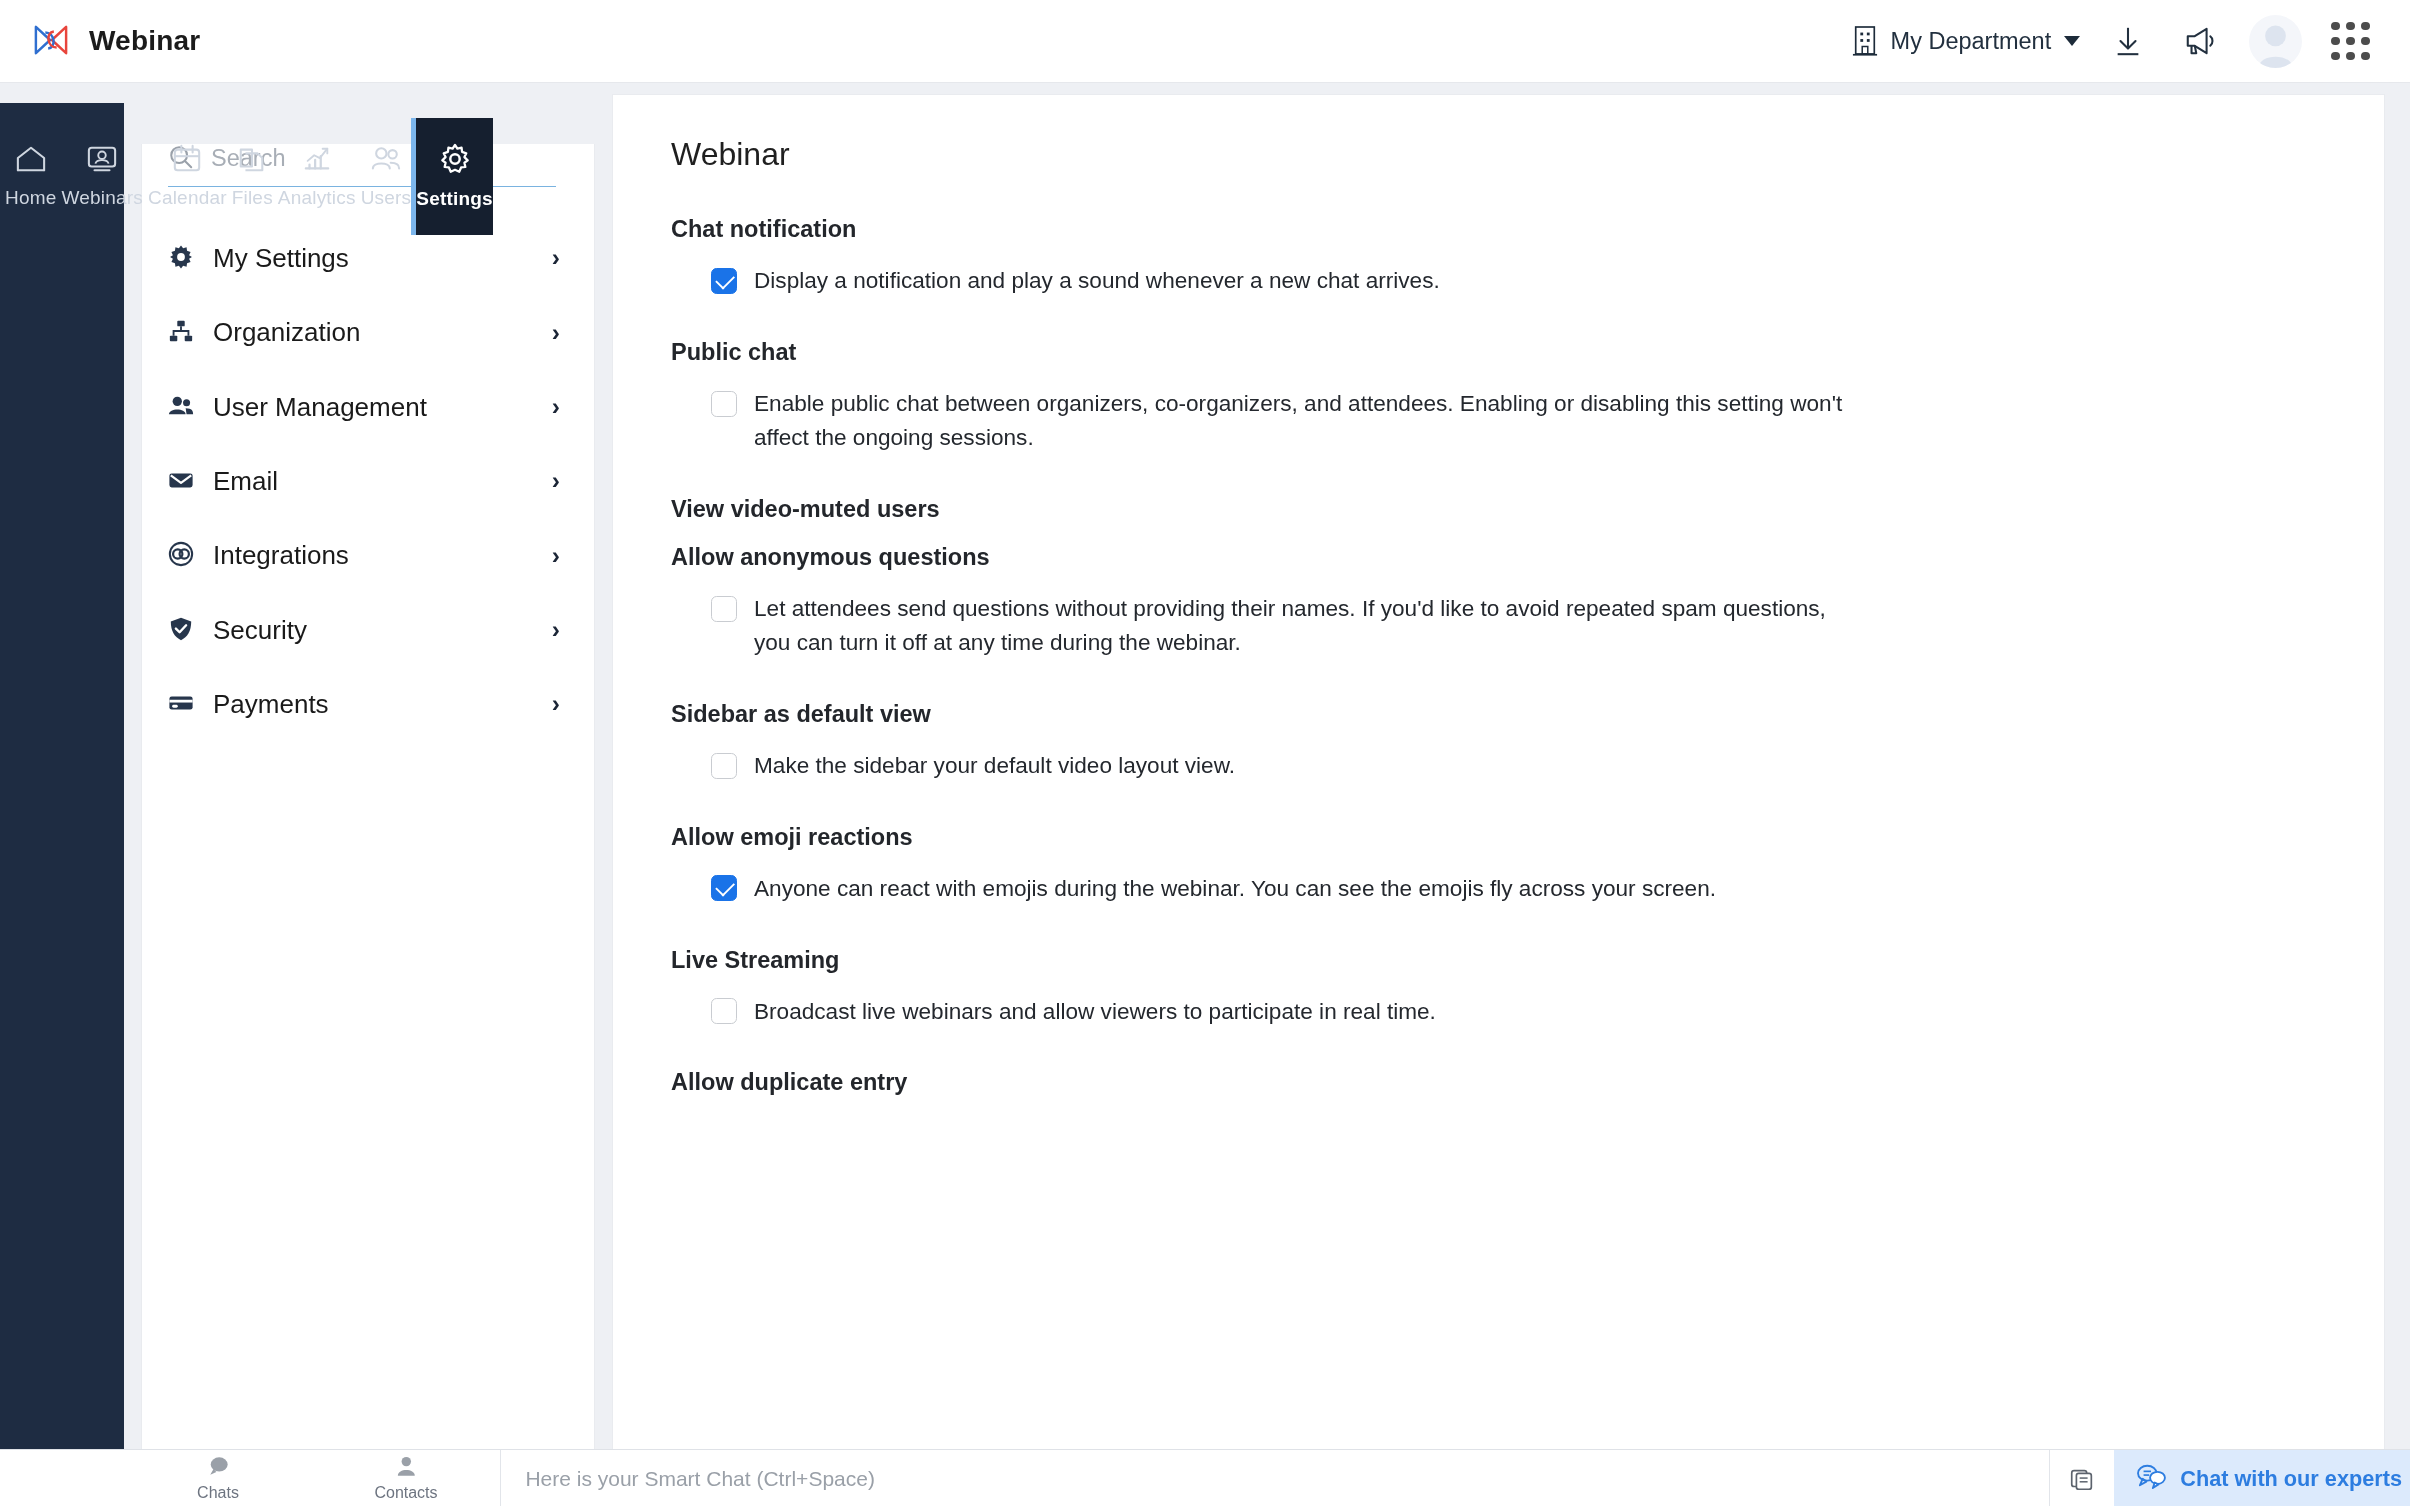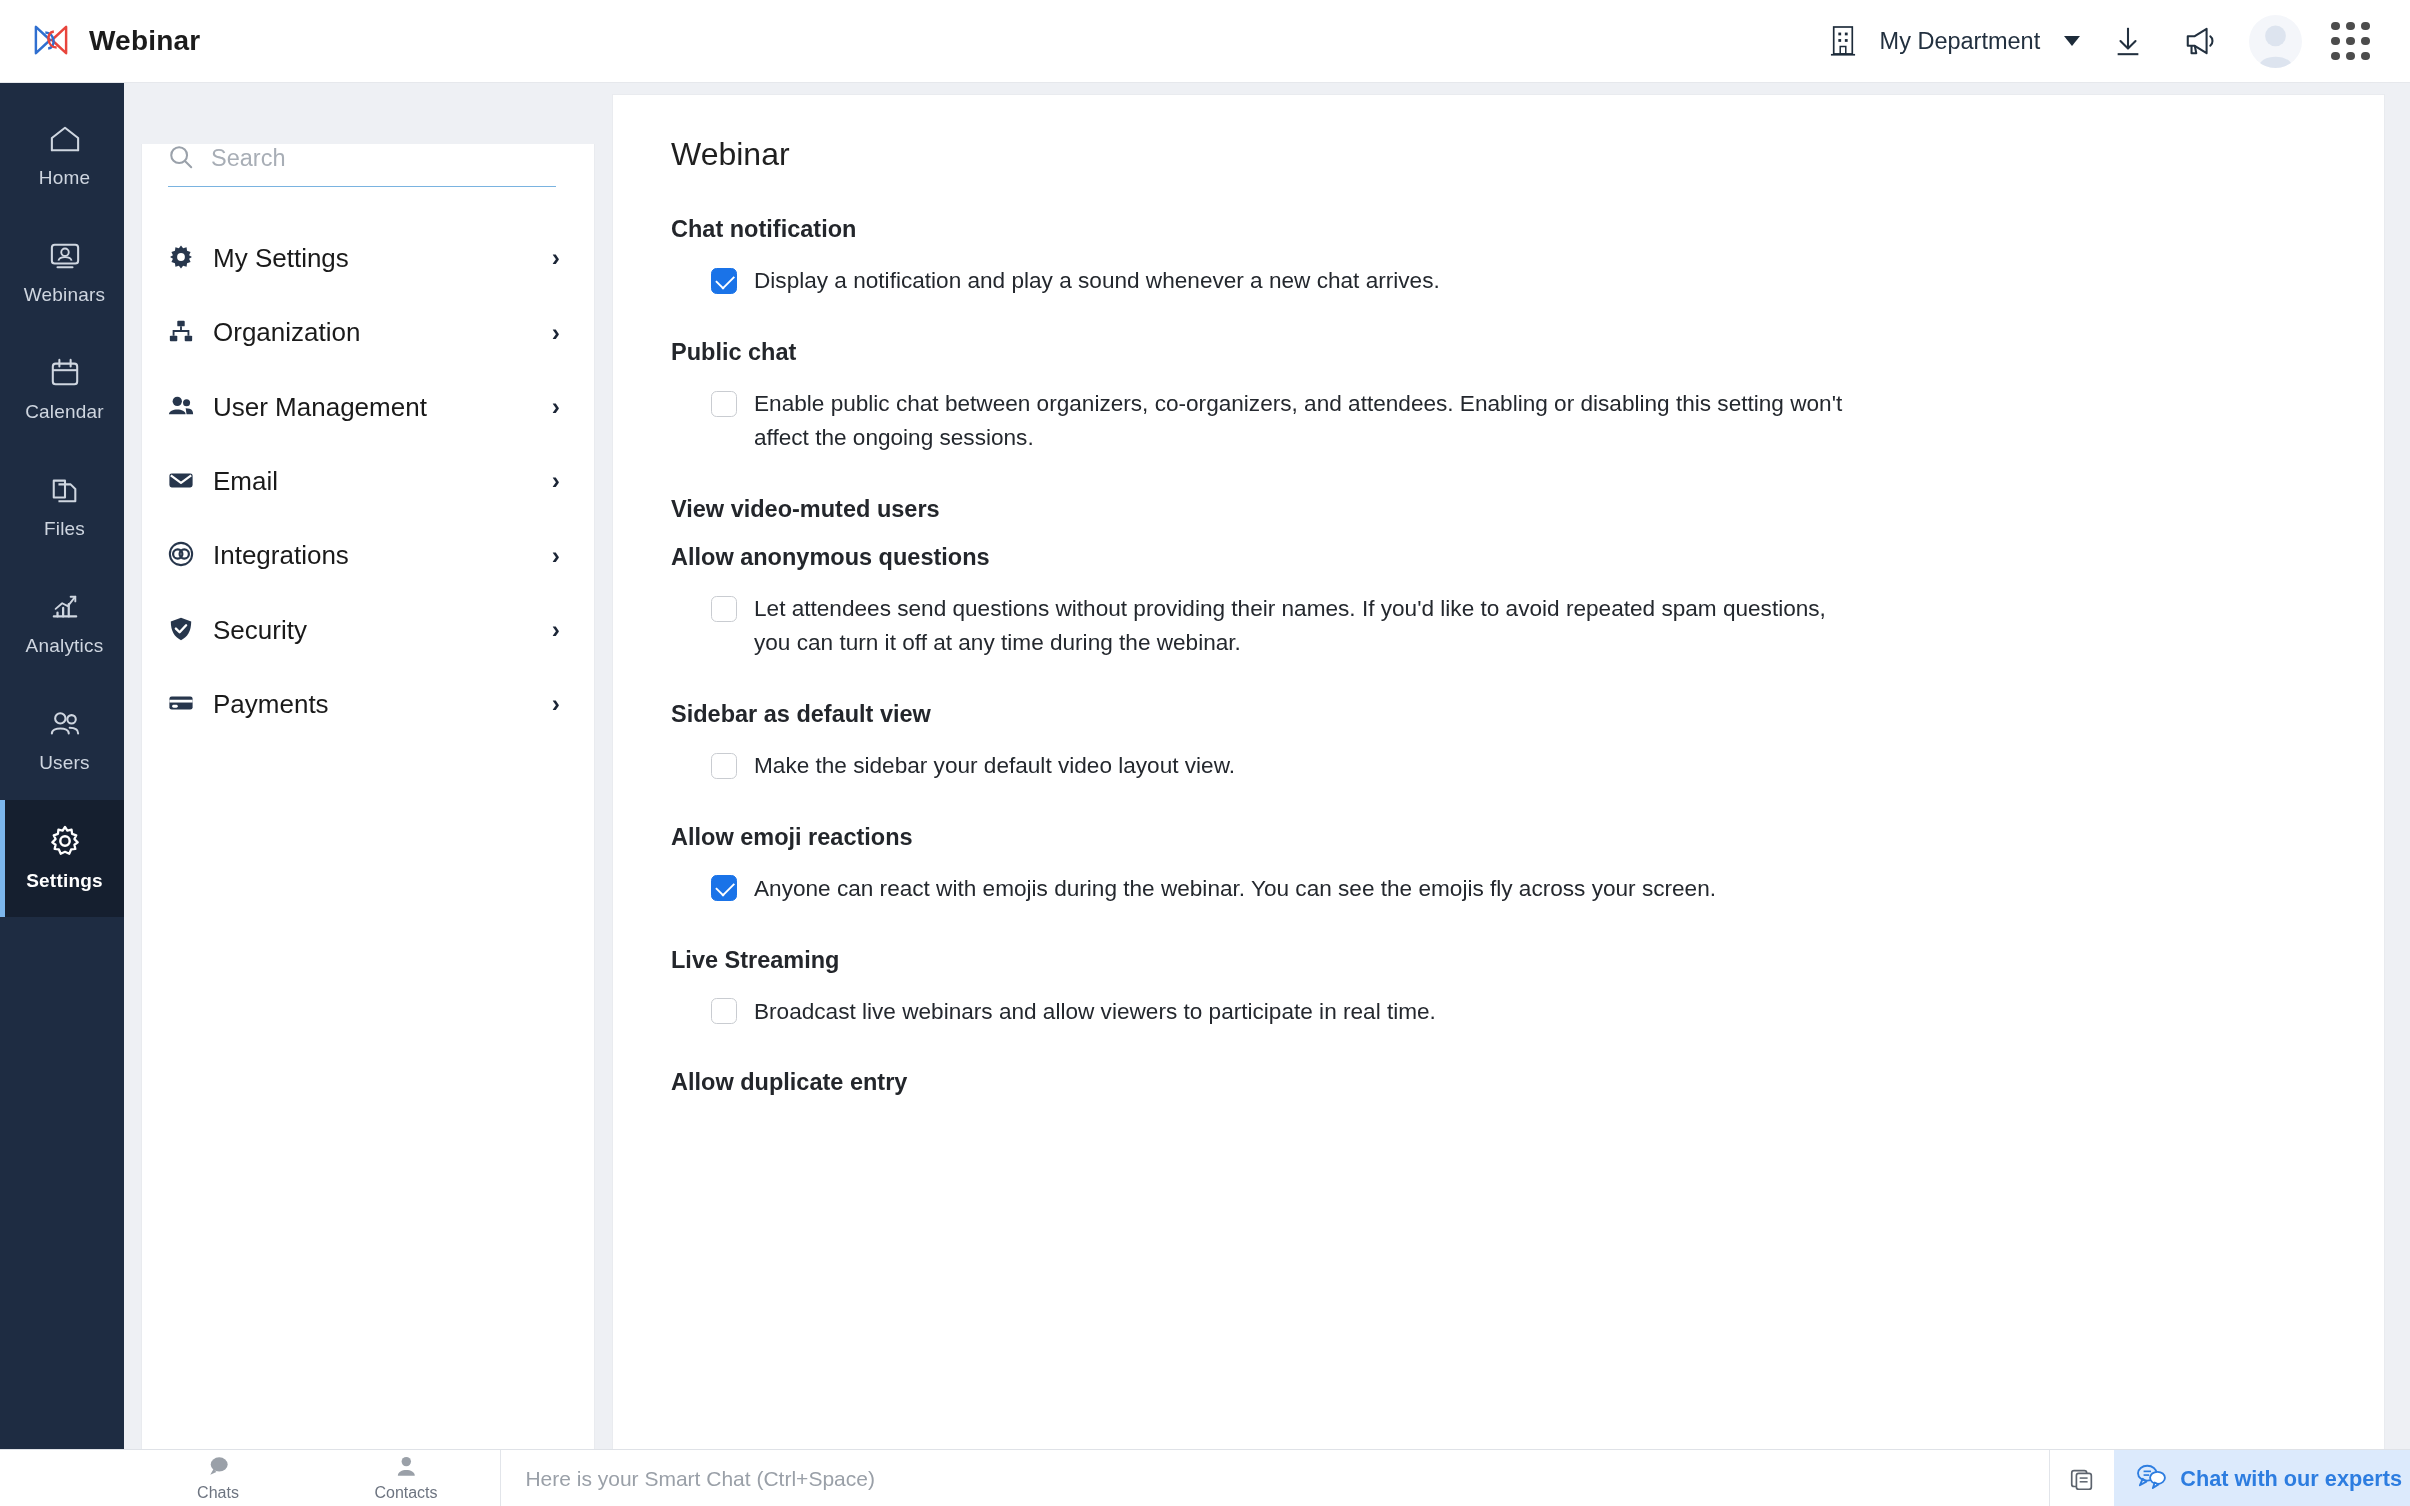--- a/index.html
+++ b/index.html
@@ -22,7 +22,7 @@
   .brand-title { font-size: 28px; font-weight: bold; color: #1b1b1b; letter-spacing: 0.2px; }
   .header-right { display: flex; align-items: center; gap: 0px; }
   .dept {
-    display: flex; align-items: center; gap: 24px;
+    display: flex; align-items: center; gap: 13px;
     padding: 5.6px 11.3px; cursor: pointer; text-align: right;
   }
   .dept-label { font-size: 23.5px; color: #22303f; }

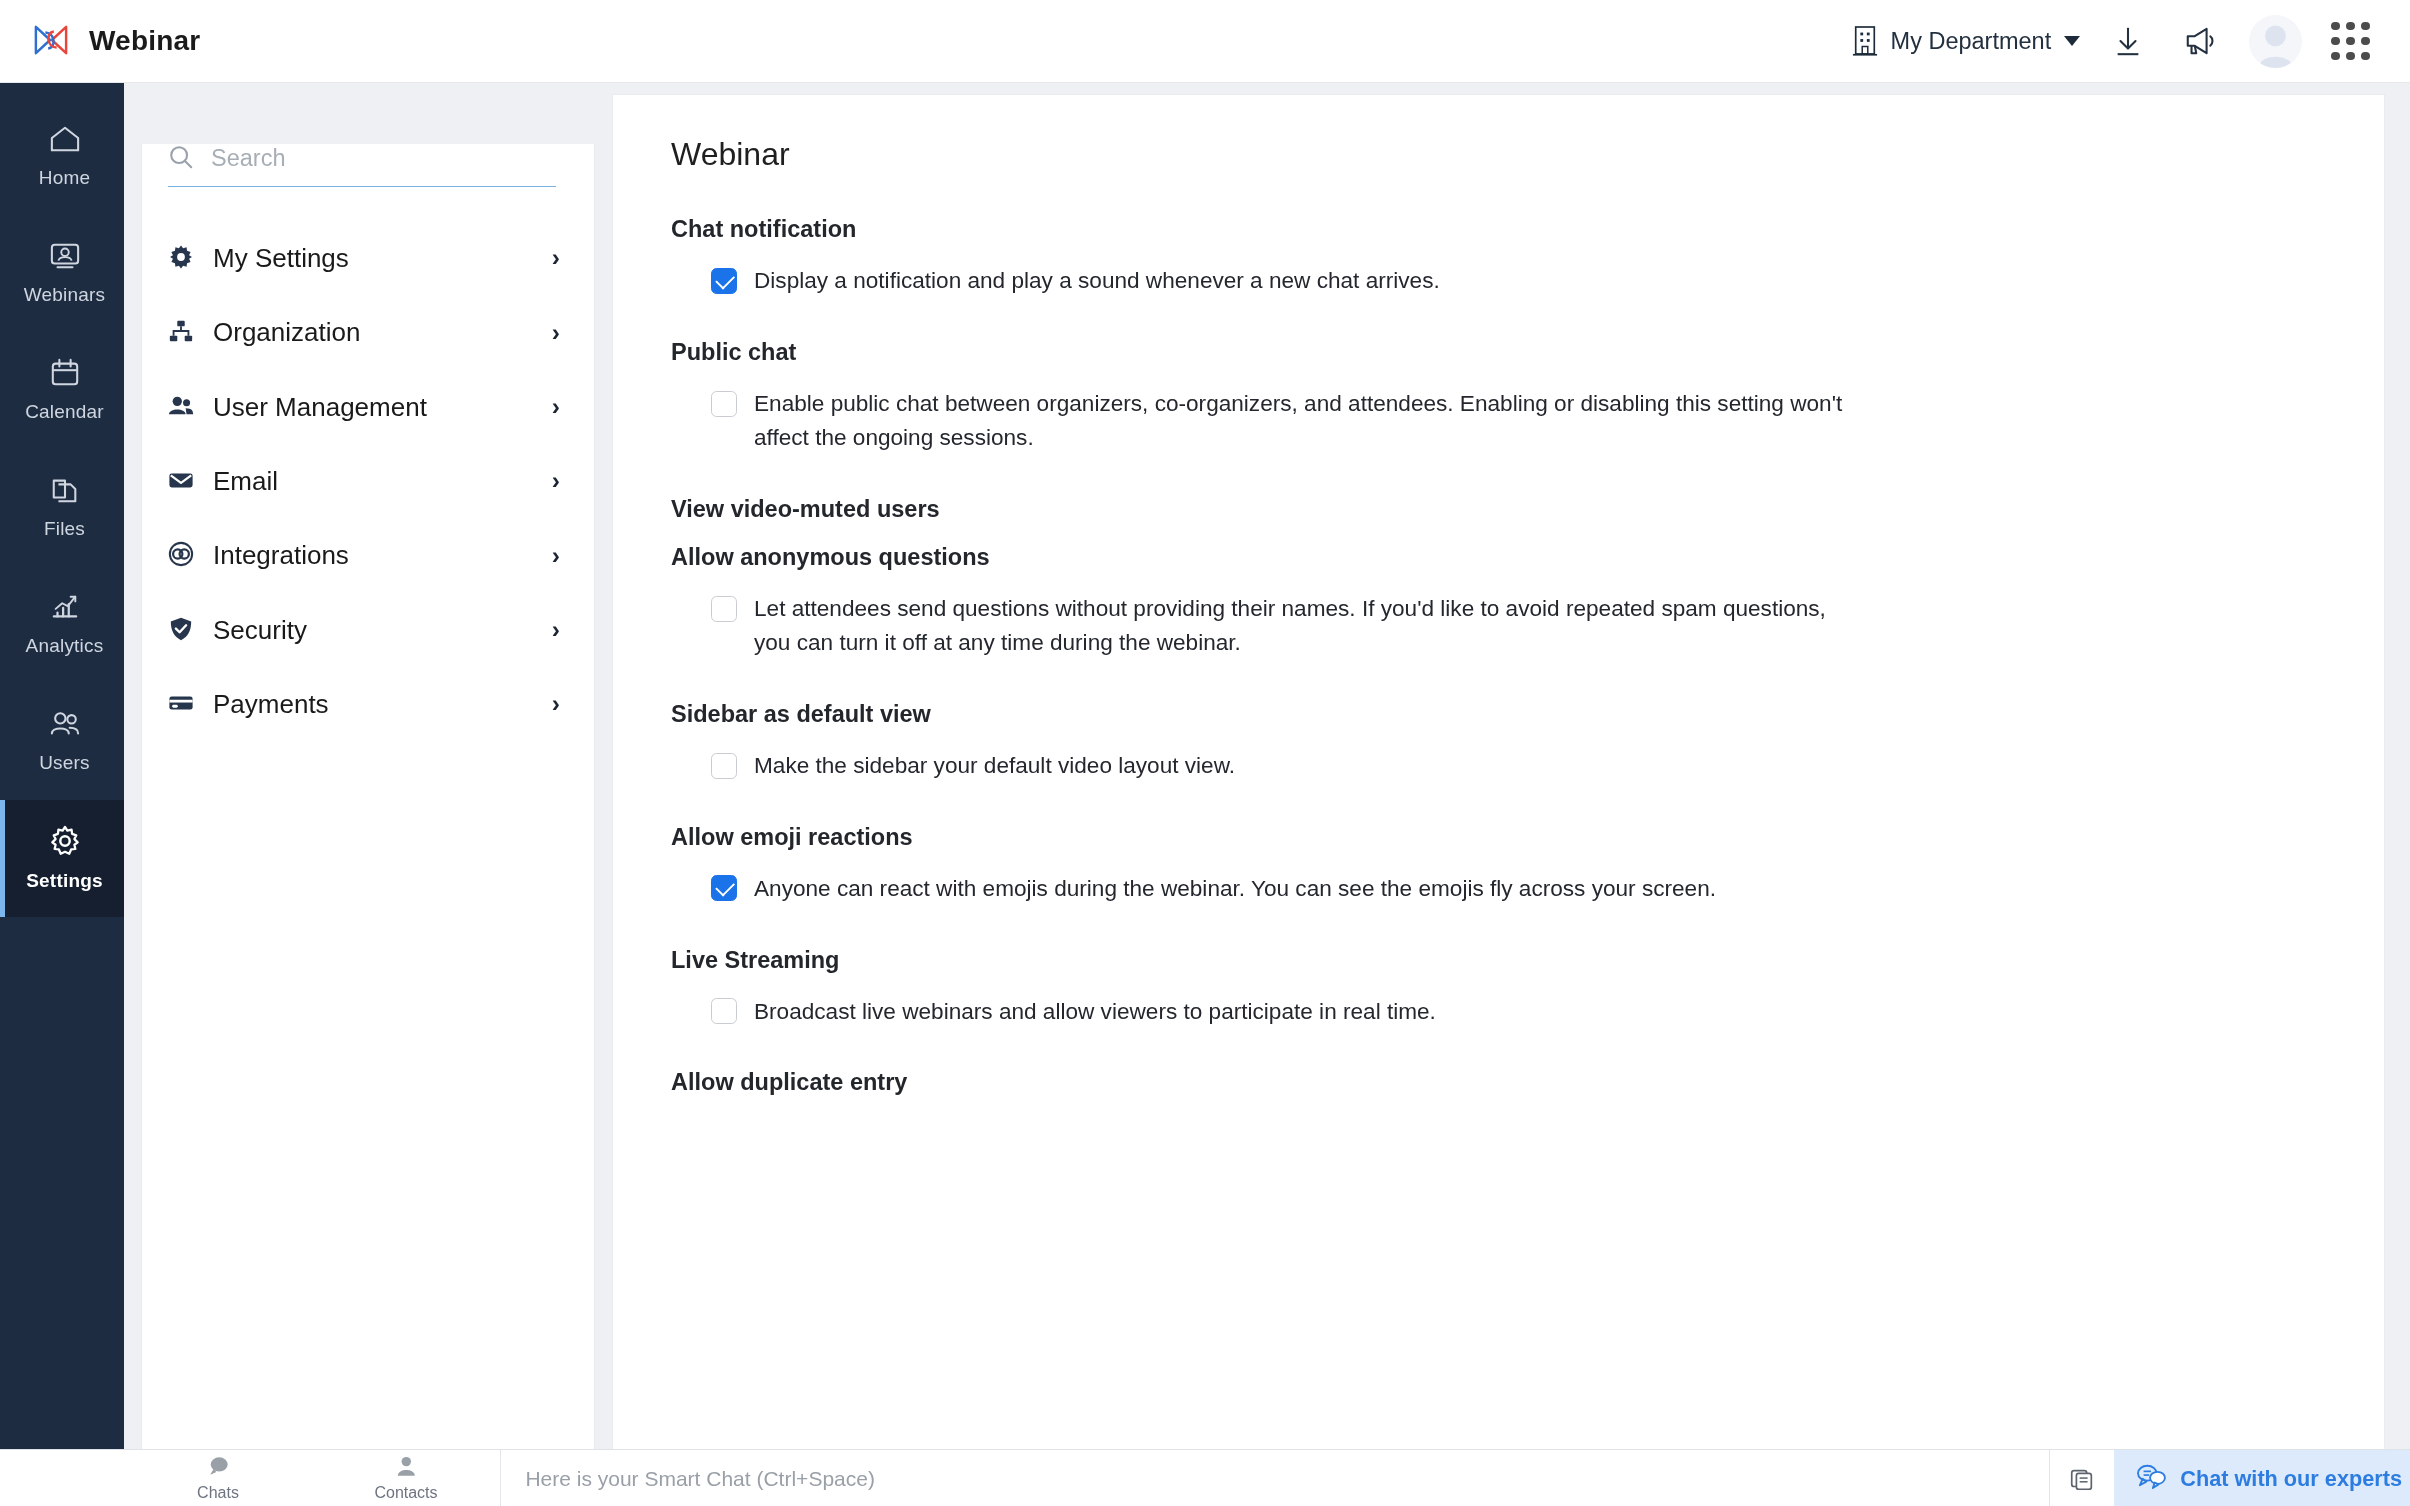--- a/index.html
+++ b/index.html
@@ -45,7 +45,7 @@
   
   .rail {
     width: 124px; min-width: 124px; background: #1e2c42;
-    display: flex; flex-direction: column; padding-top: 15px;
+    display: flex; flex-direction: row; padding-top: 15px; margin-top: 20px;
   }
   .rail-item {
     height: 117px; display: flex; flex-direction: column;

